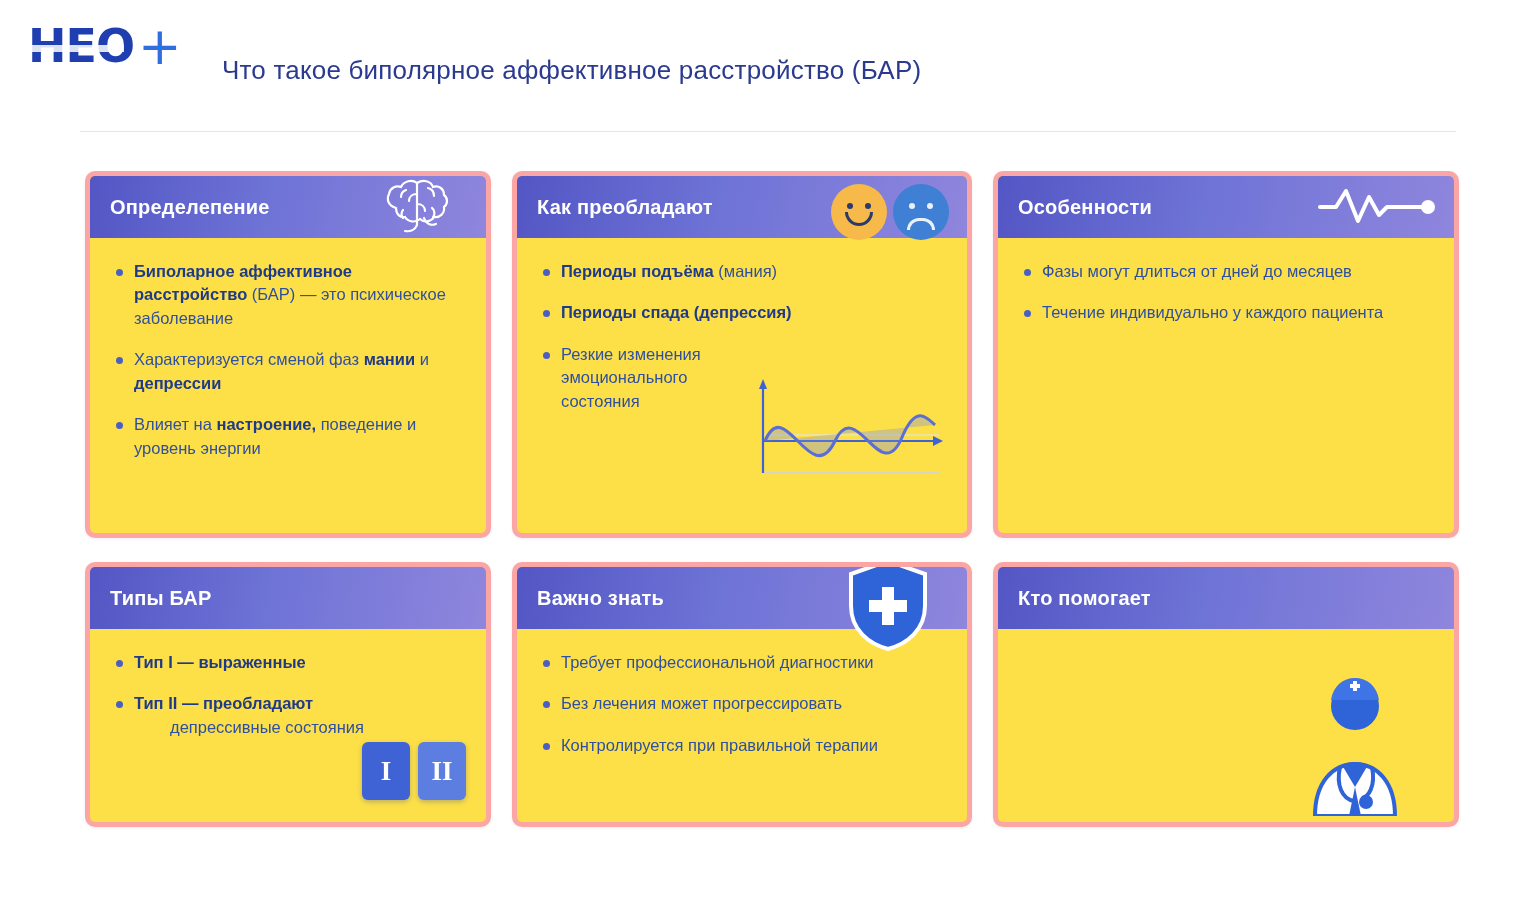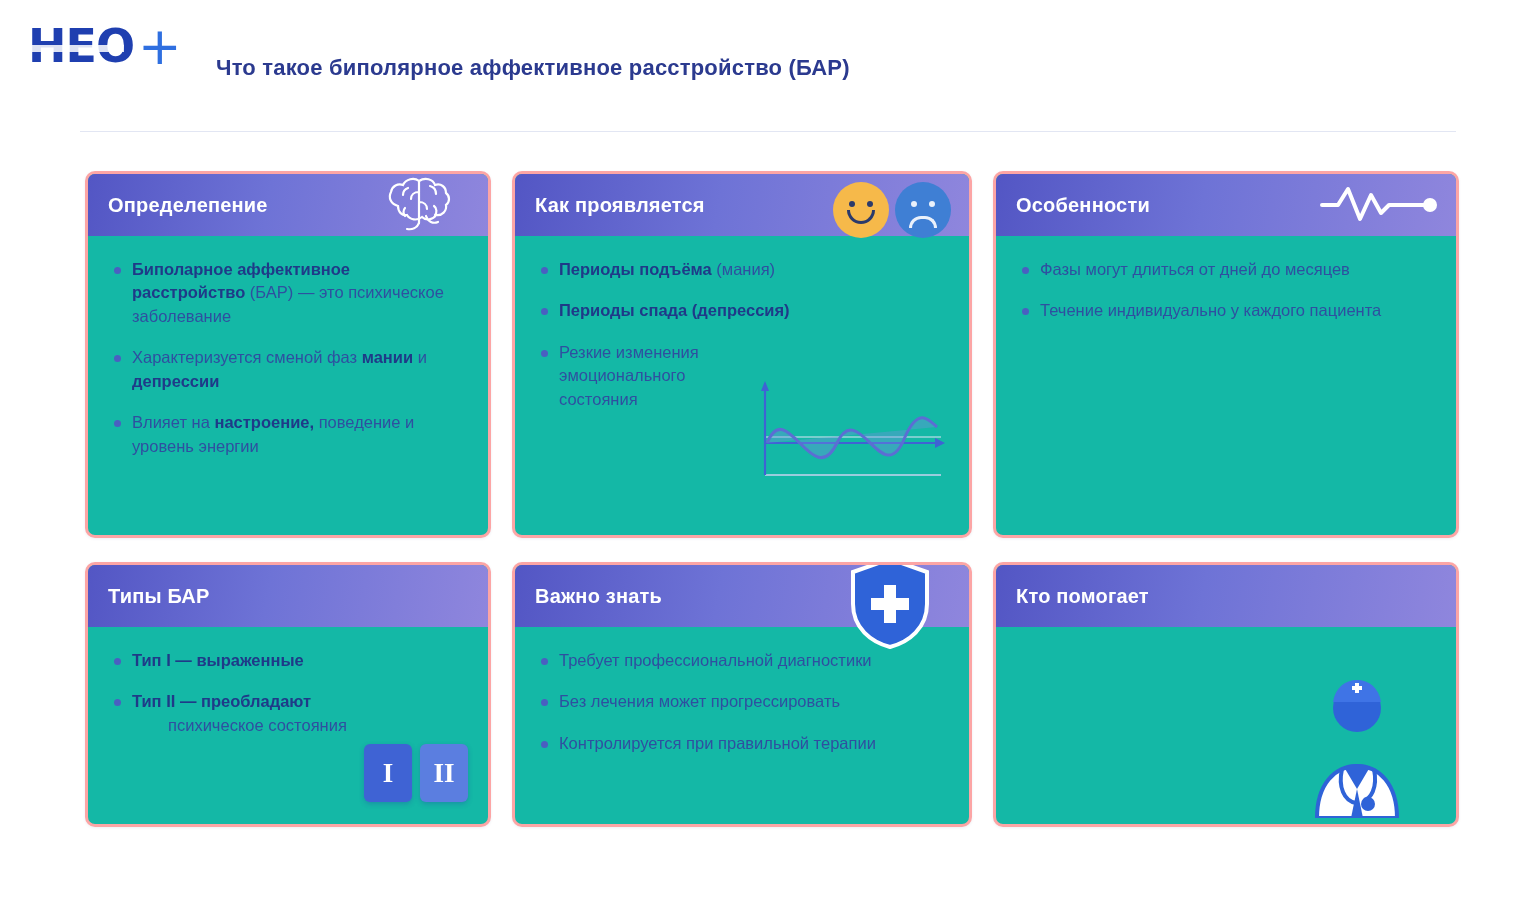--- a/index.html
+++ b/index.html
@@ -28,8 +28,8 @@
   }
 
   .title {
-    position: absolute; left: 216px; top: 55px;
-    font-size: 22px; font-weight: 700; color: #2b3a8f;
+    position: absolute; left: 222px; top: 55px;
+    font-size: 26px; font-weight: 400; color: #2b3a8f;
     letter-spacing: .2px;
   }
   .title-rule {

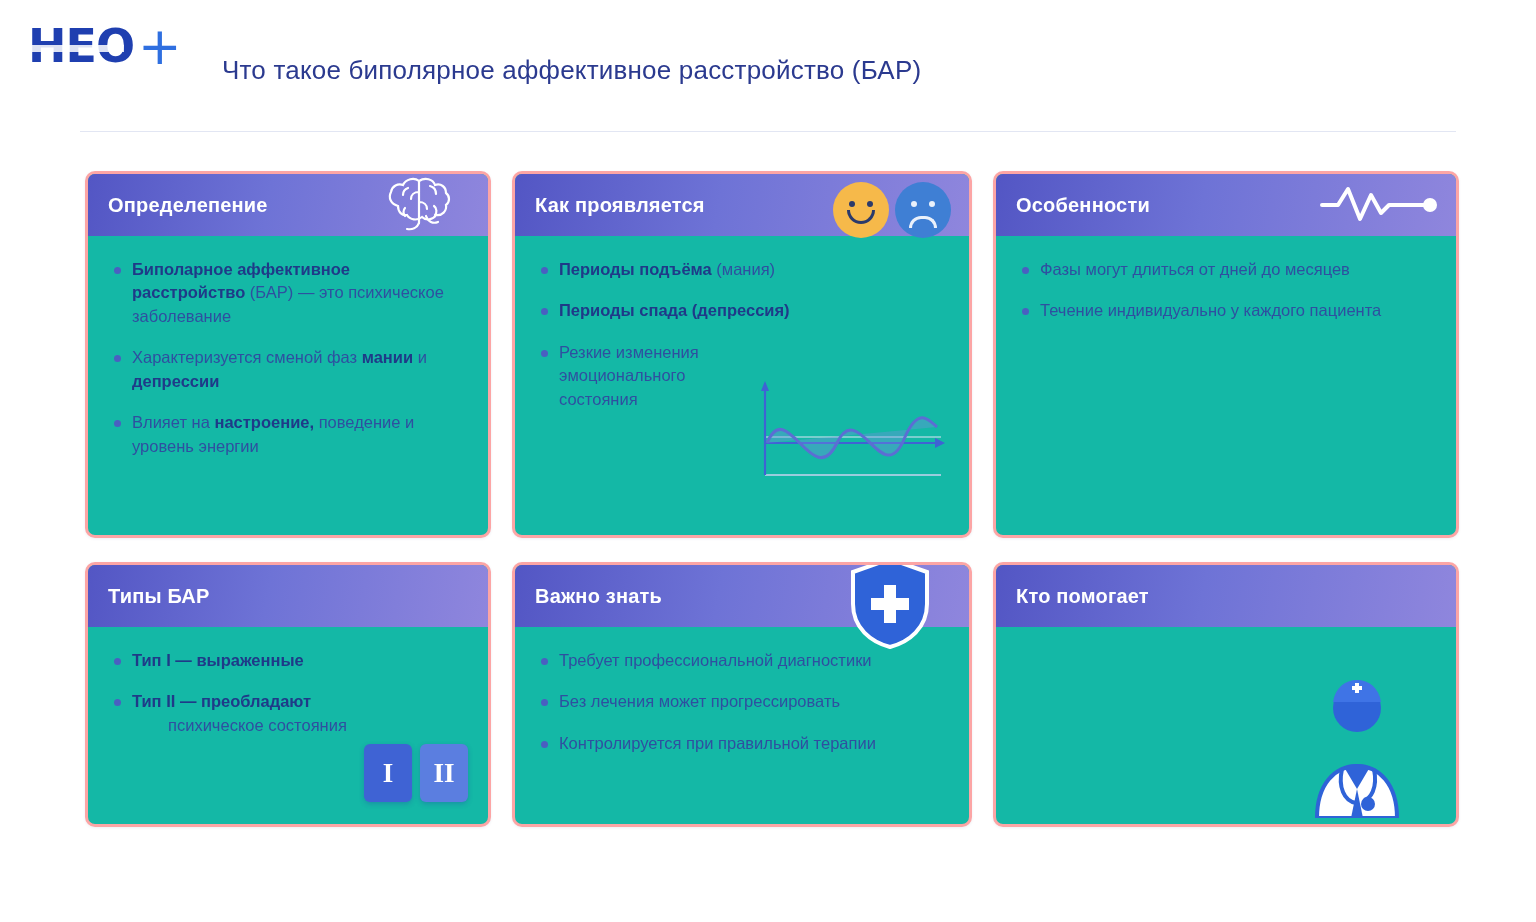--- a/index.html
+++ b/index.html
@@ -48,8 +48,8 @@
   }
   .card {
     position:relative;
-    background:#14b8a6;
-    border:3px solid #fca5a5;
+    background:#fde047;
+    border:5px solid #fca5a5;
     border-radius:10px;
     box-shadow: 0 1px 3px rgba(40,50,110,.08);
     overflow:hidden;

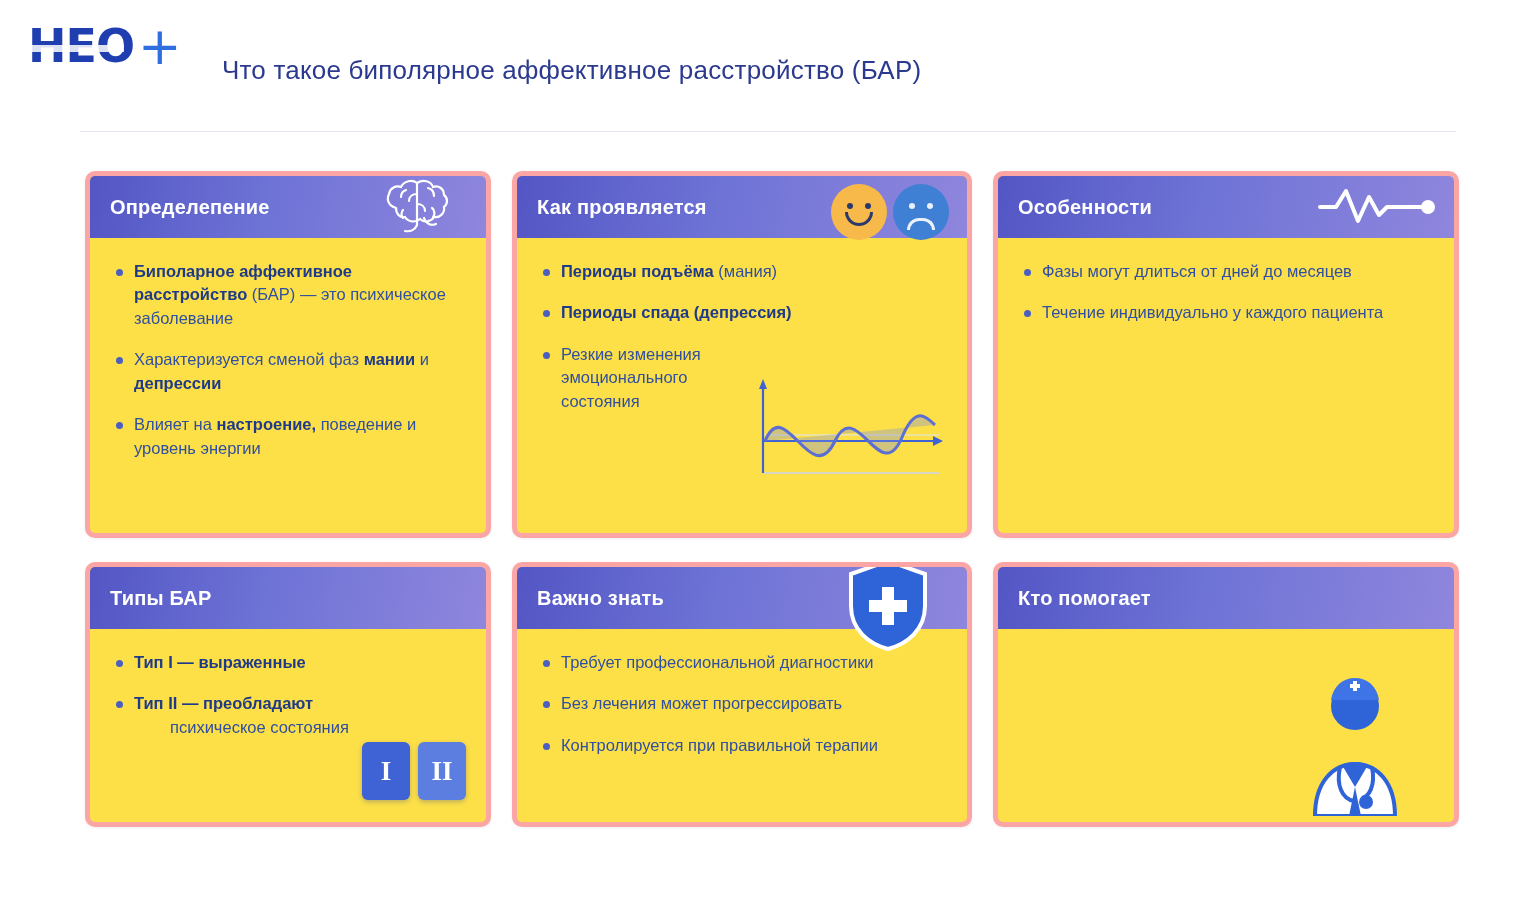--- a/index.html
+++ b/index.html
@@ -179,7 +179,7 @@
 
     <div class="card">
       <div class="card-head">
-        <span class="h-title">Как проявляется</span>
+        <span class="h-title">Как преобладают</span>
         <span class="head-icon big">
           <span class="faces">
             <span class="face happy">

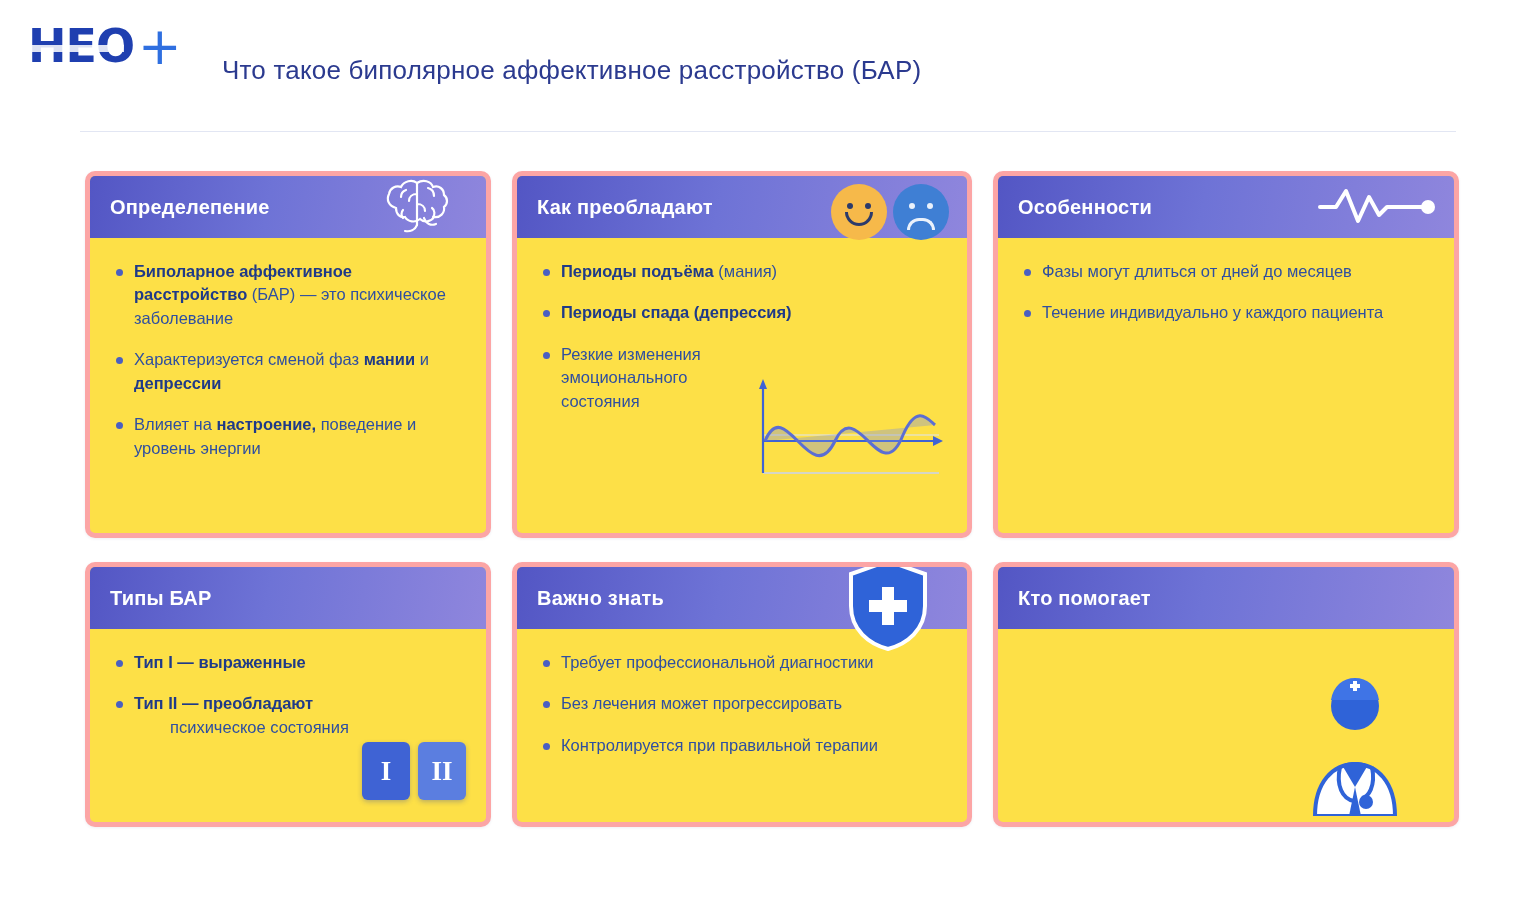--- a/index.html
+++ b/index.html
@@ -250,7 +250,7 @@
           </li>
           <li>
             <span class="b">Тип II — преобладают</span>
-            <span class="n indent">психическое состояния</span>
+            <span class="n indent">депрессивные состояния</span>
           </li>
         </ul>
         <div class="numerals">

